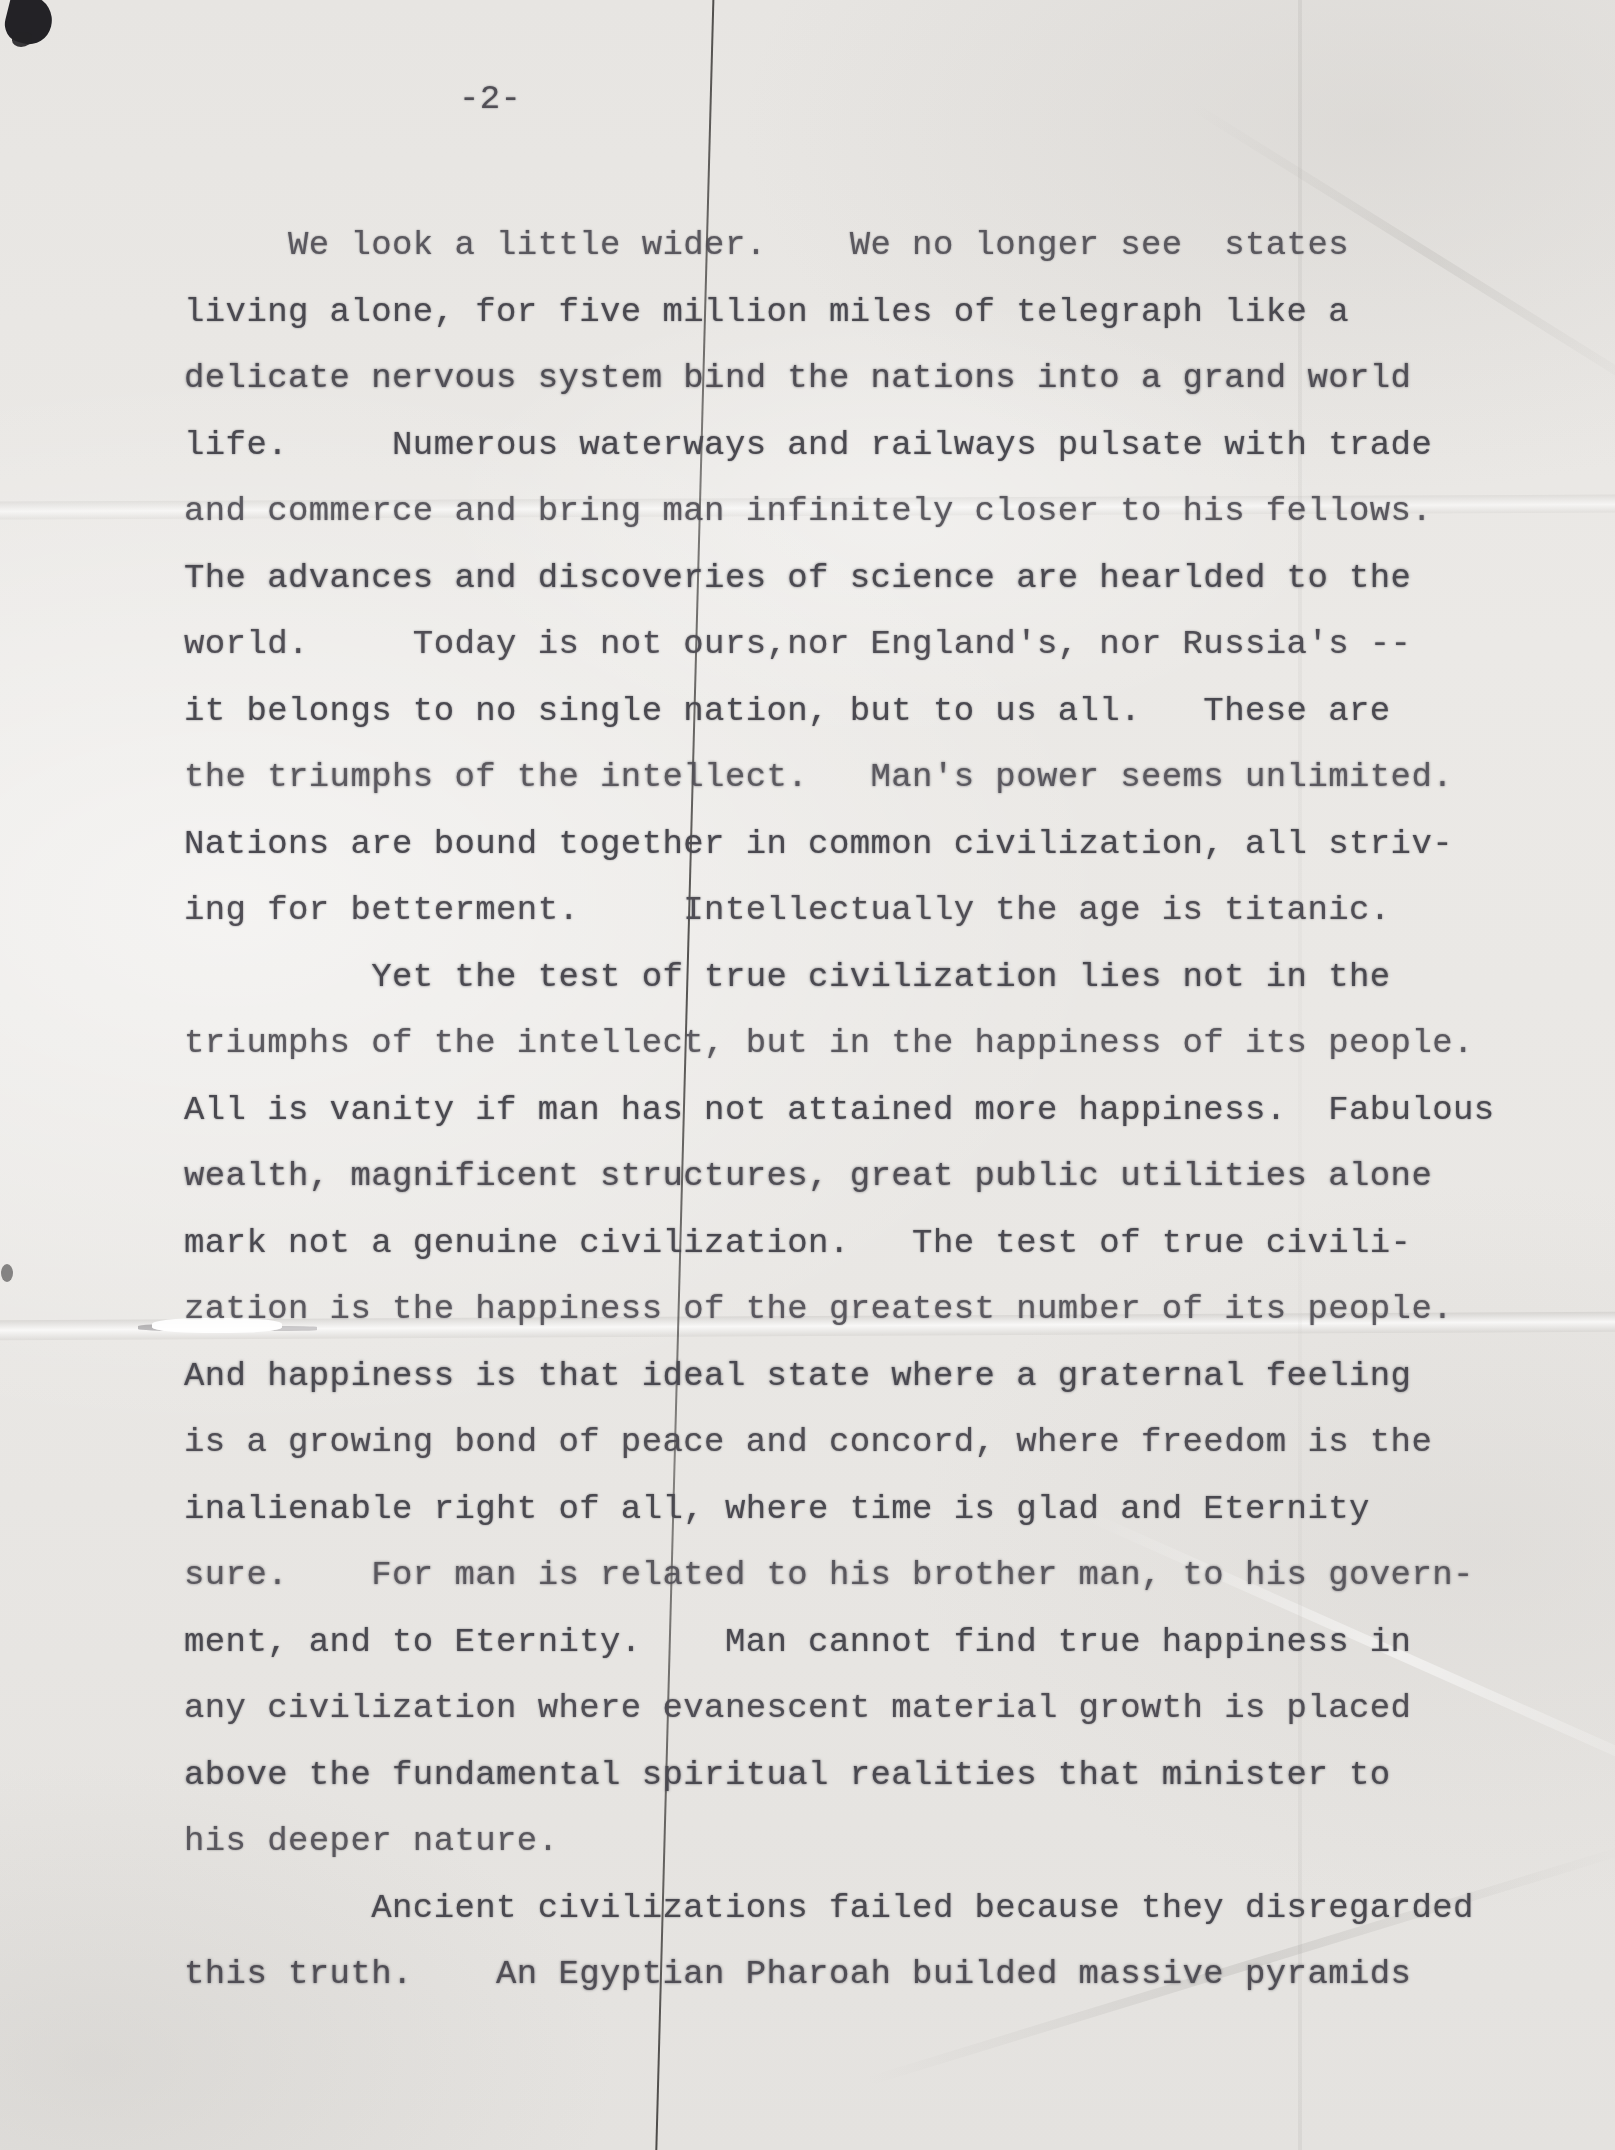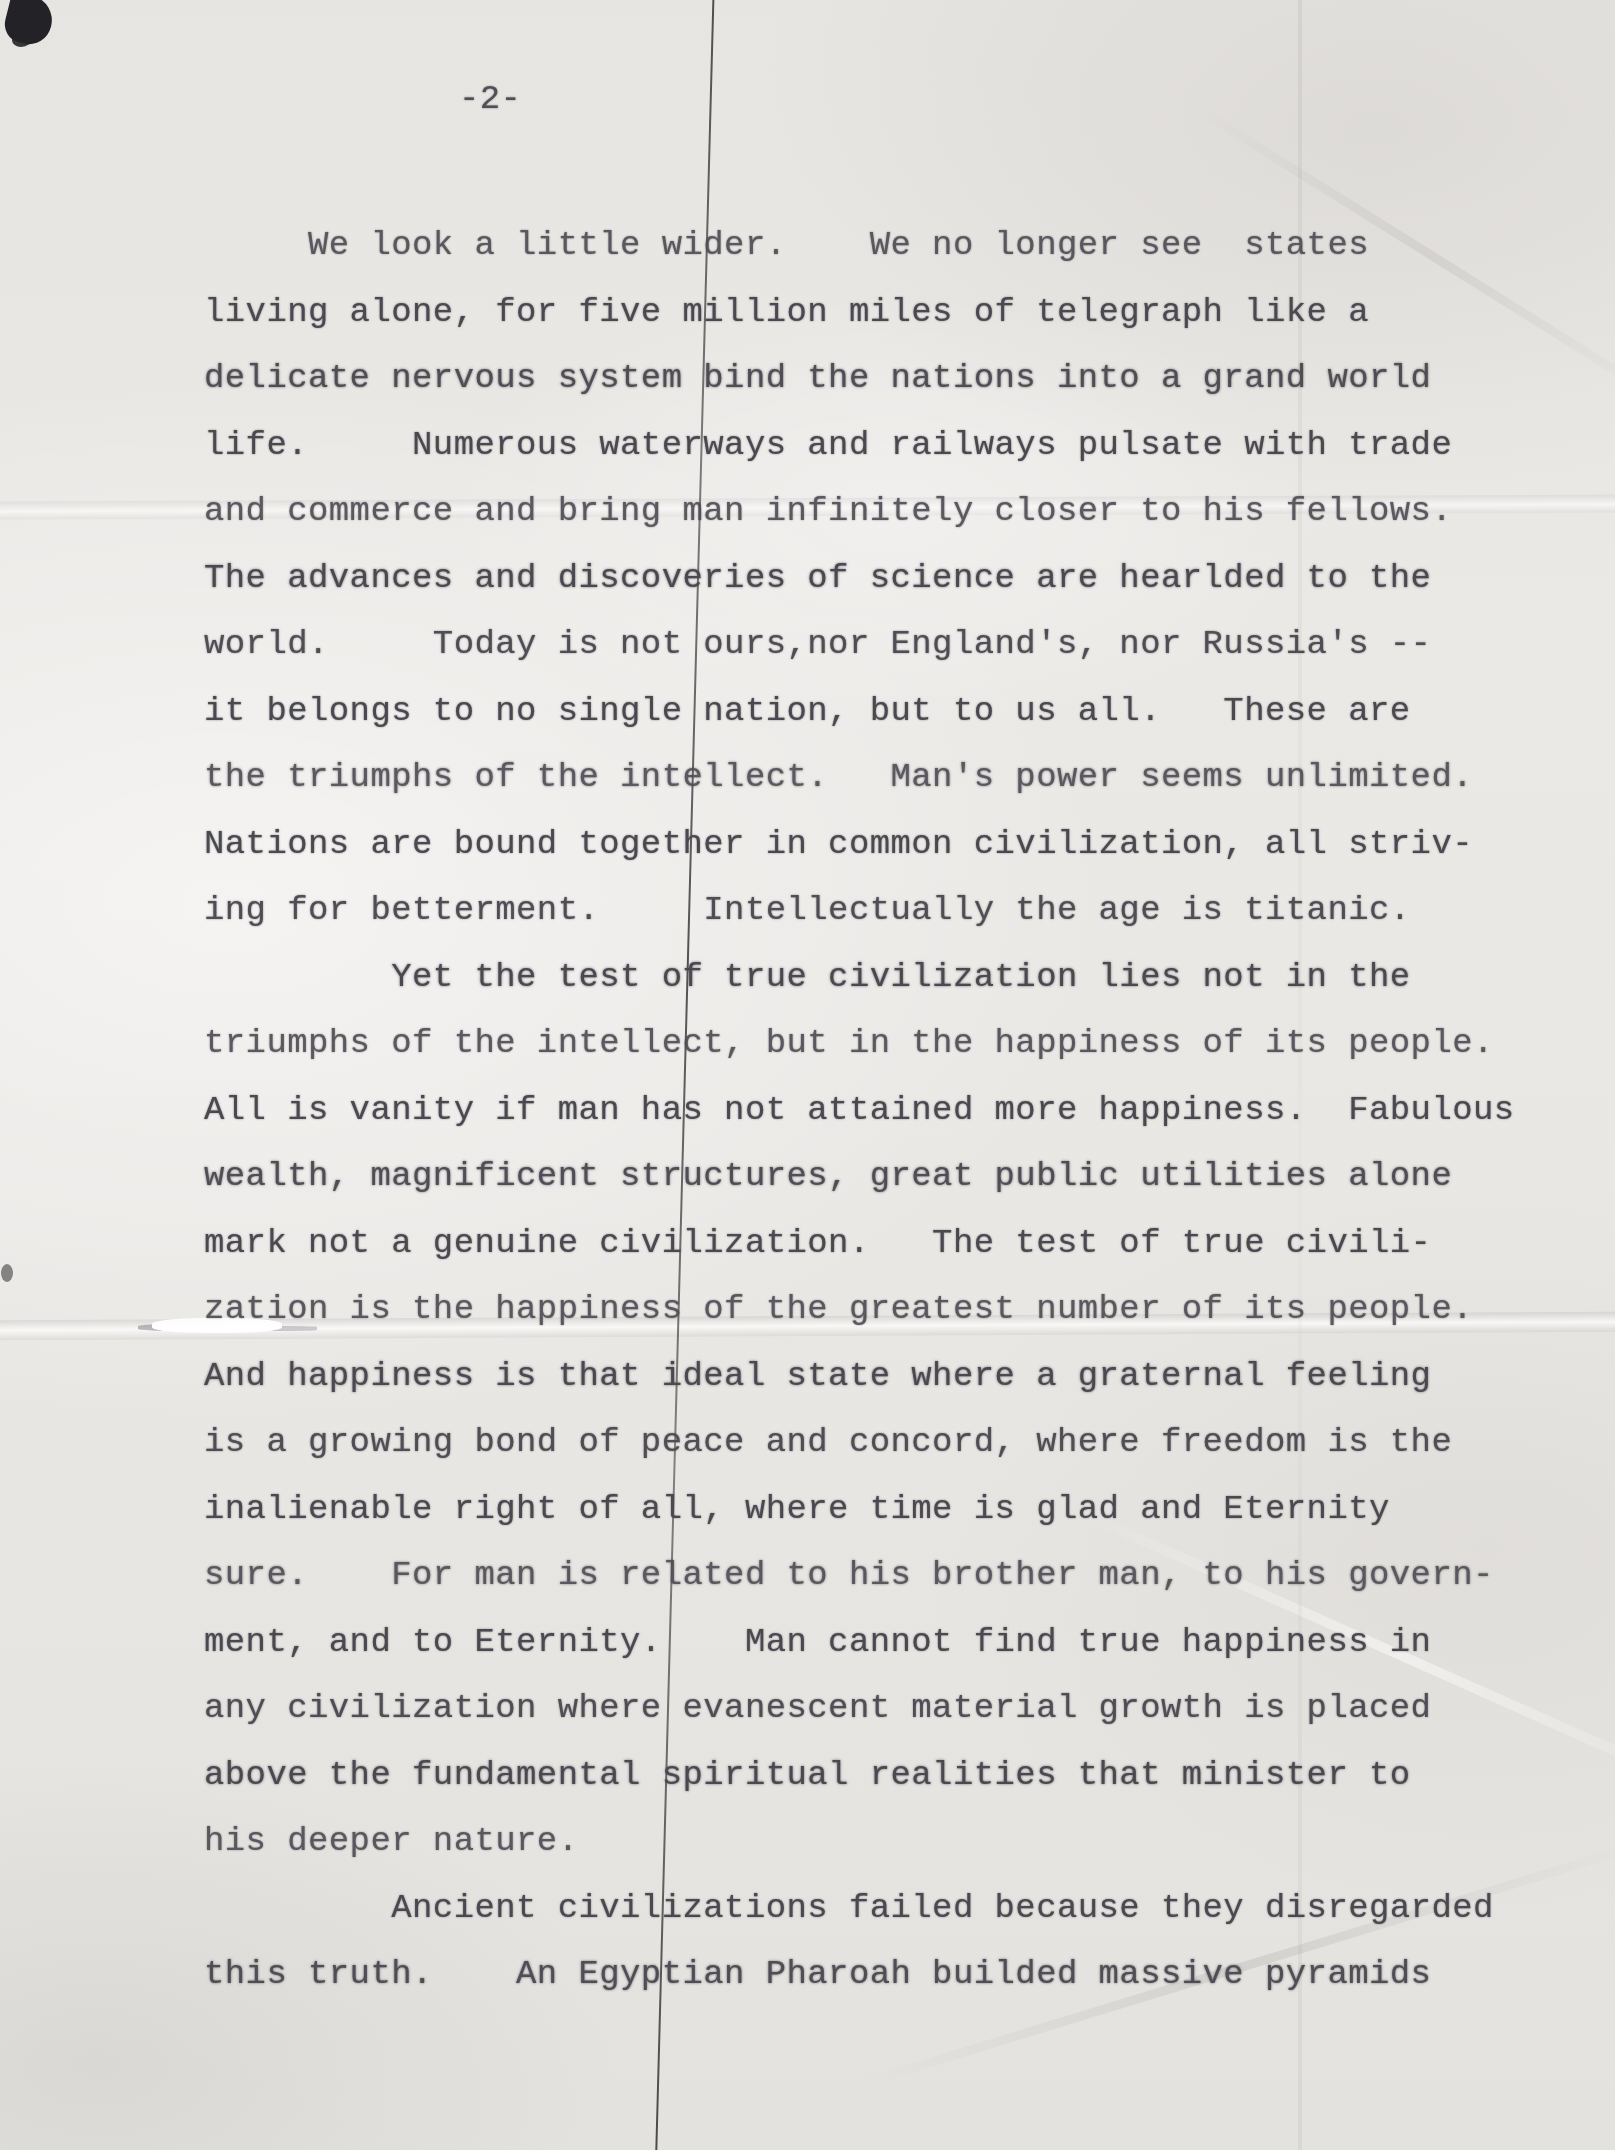--- a/index.html
+++ b/index.html
@@ -81,7 +81,7 @@
     white-space:pre;
   }
   .typed-text {
-    position:absolute; left:204px; top:212px; width:1400px;
+    position:absolute; left:184px; top:212px; width:1400px;
     font-size:34px; letter-spacing:0.4px; line-height:66.5px;
     color:#4a4950; text-shadow:0 0 2px rgba(74,73,80,0.68);
     white-space:pre;

